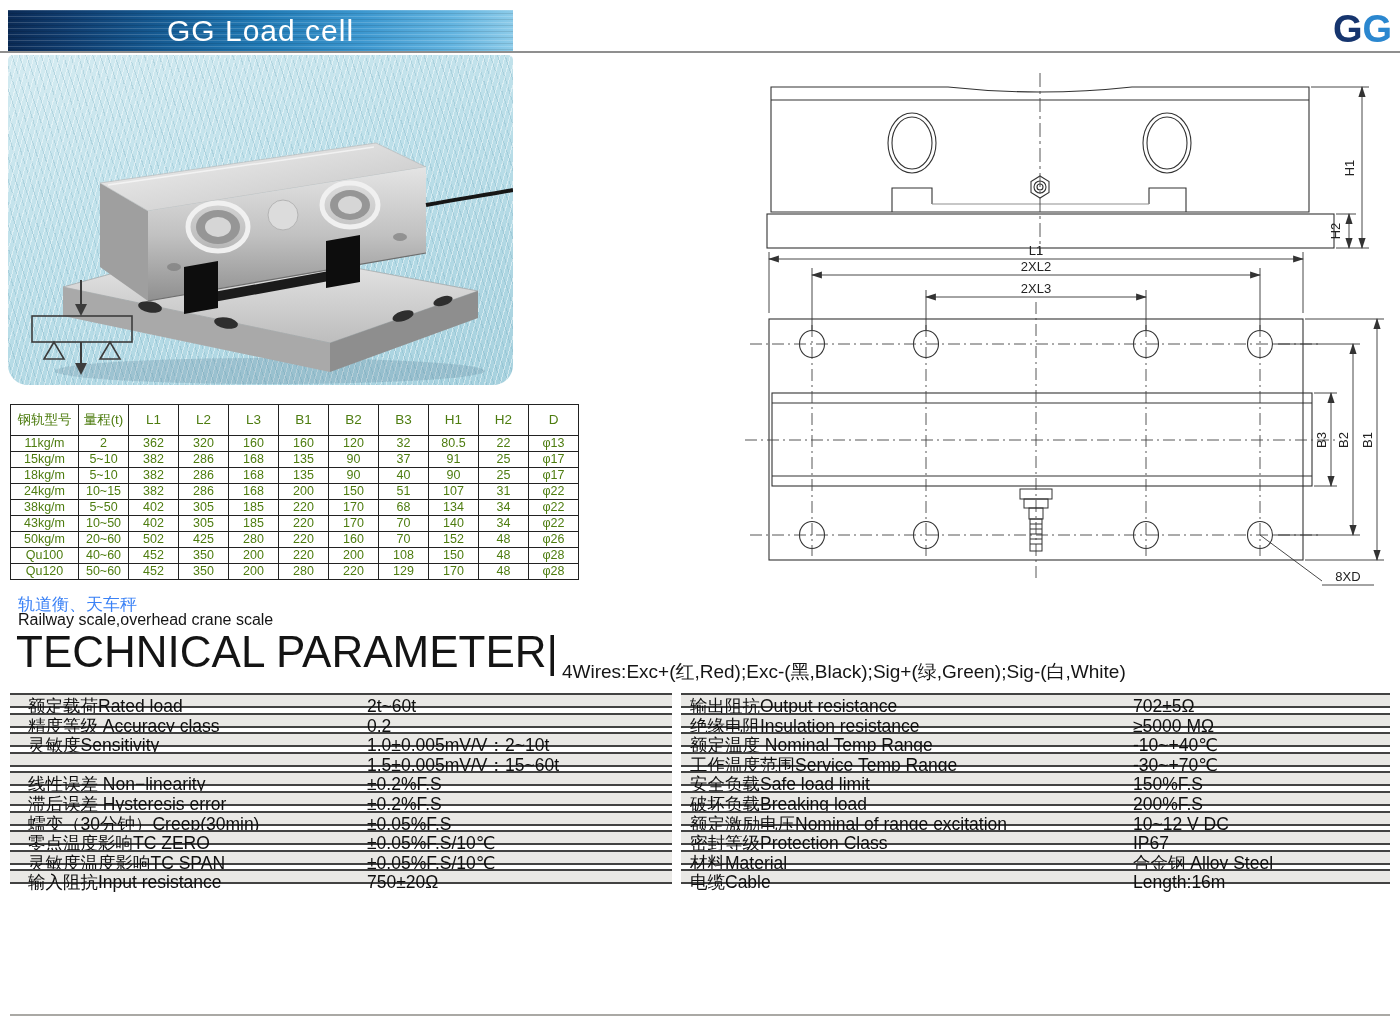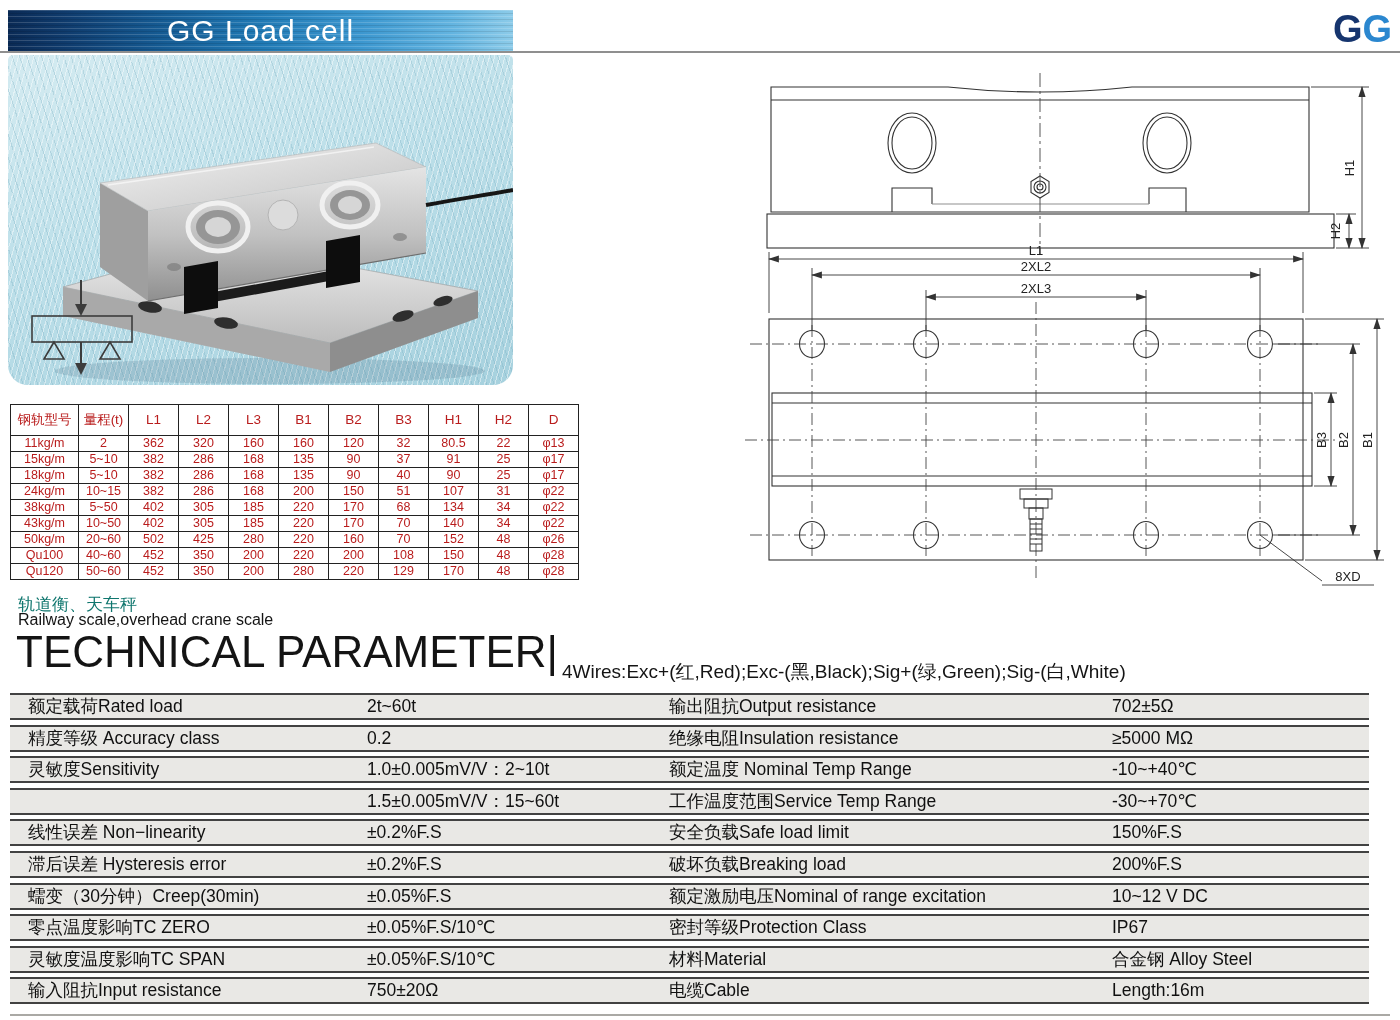--- a/index.html
+++ b/index.html
@@ -41,7 +41,7 @@
   
   .dim-table {
     position:absolute; left:10px; top:404px; width:568px;
-    border-collapse:collapse; table-layout:fixed; font-size:12.5px; color:#b91c1c;
+    border-collapse:collapse; table-layout:fixed; font-size:12.5px; color:#4d7c0f;
   }
   .dim-table th, .dim-table td {
     border:1px solid #222; text-align:center; padding:0; font-weight:normal;

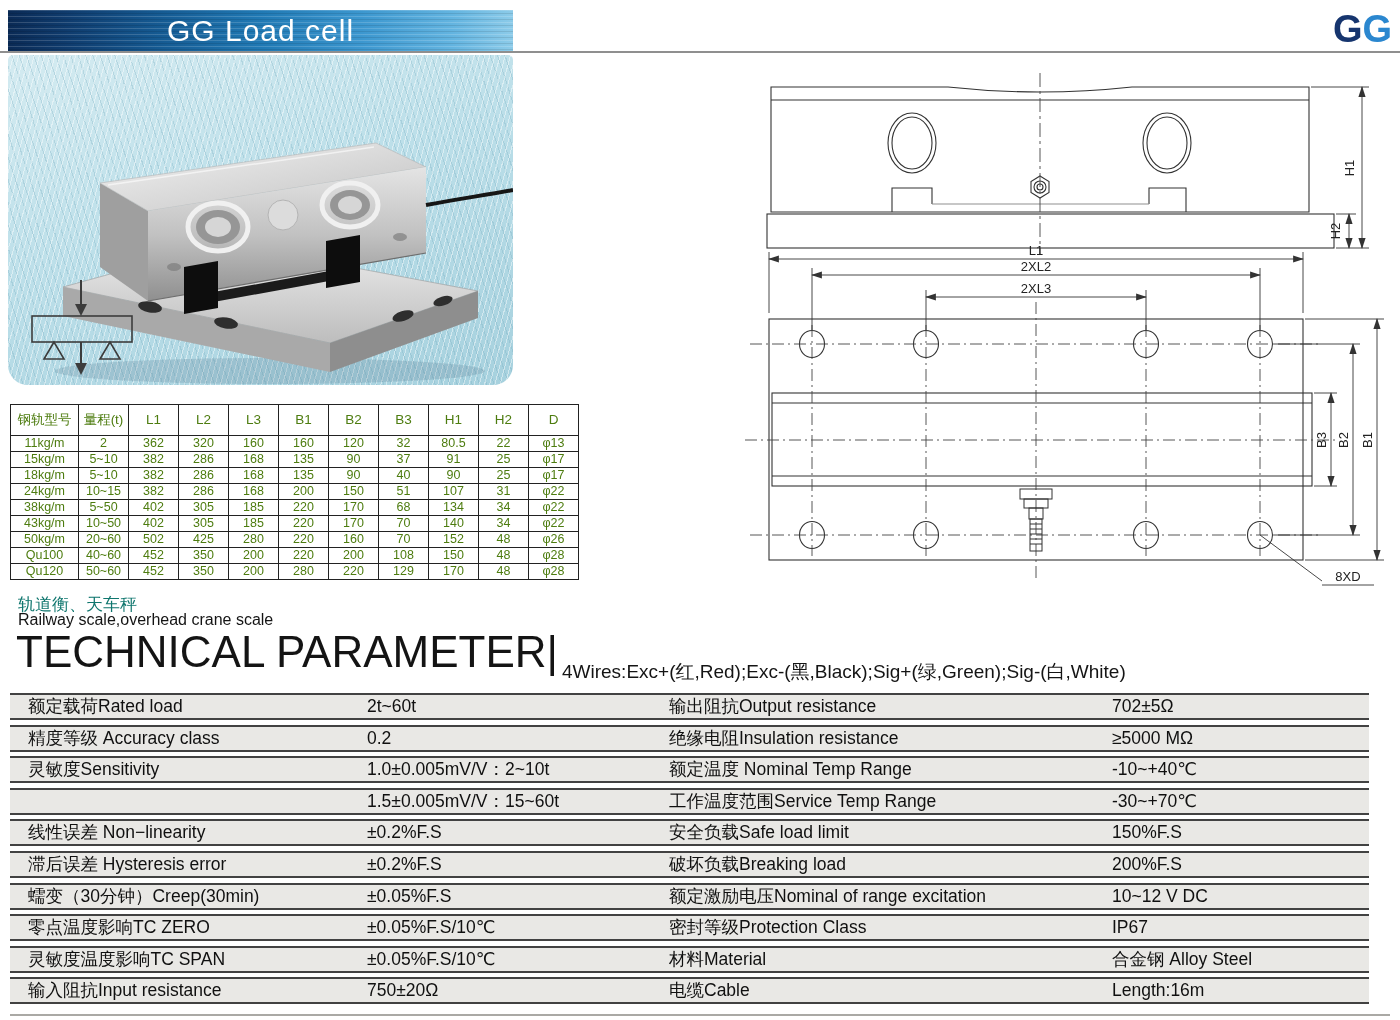--- a/index.html
+++ b/index.html
@@ -49,7 +49,7 @@
   }
   .dim-table th { height:30px; line-height:30px; font-size:13.5px; }
   
-  .app-zh { position:absolute; left:18px; top:593px; font-size:17px; color:#0f766e; }
+  .app-zh { position:absolute; left:18px; top:593px; font-size:17px; color:#3b82f6; }
   .app-en { position:absolute; left:18px; top:611px; font-size:16px; color:#141414; }
   .tech-title { position:absolute; left:16px; top:627px; font-size:44px; color:#141414; letter-spacing:0; }
   .wires { position:absolute; left:562px; top:659px; font-size:19px; color:#141414; }

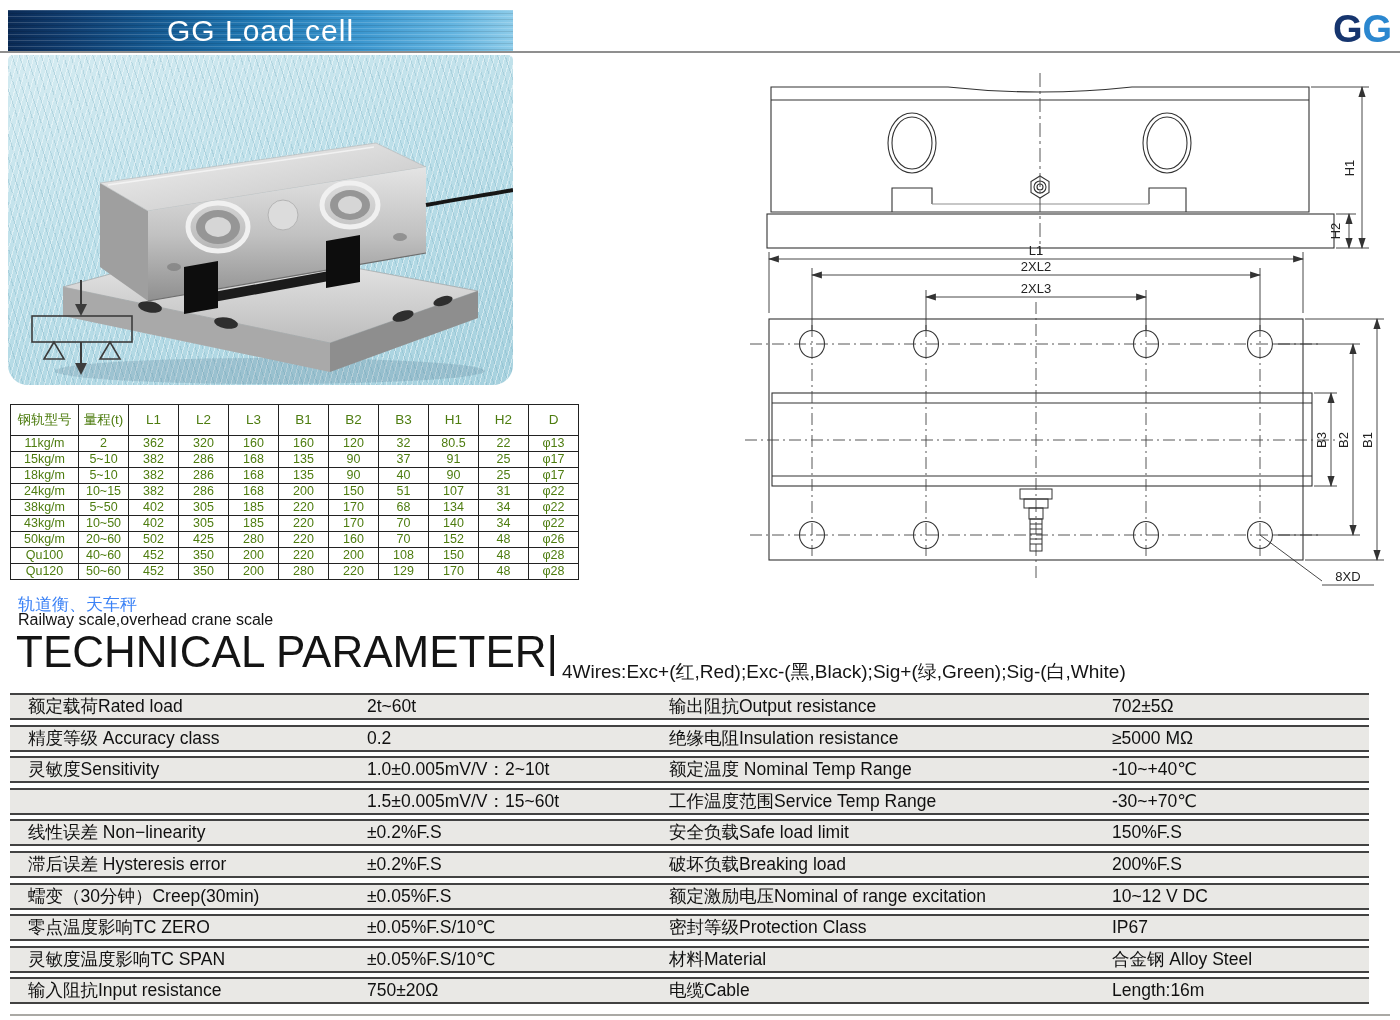--- a/index.html
+++ b/index.html
@@ -58,7 +58,7 @@
   .param-col.left  { left:10px;  width:662px; }
   .param-col.right { left:660px; width:709px;text-align:right; }
   .param-row {
-    position:relative; height:27px; margin-bottom:4.6px; background:#e9e8e5;
+    position:relative; height:15px; margin-bottom:4.6px; background:#e9e8e5;
     border-top:2px solid #424242; border-bottom:2px solid #424242;
     font-size:17.5px; color:#101010;
   }

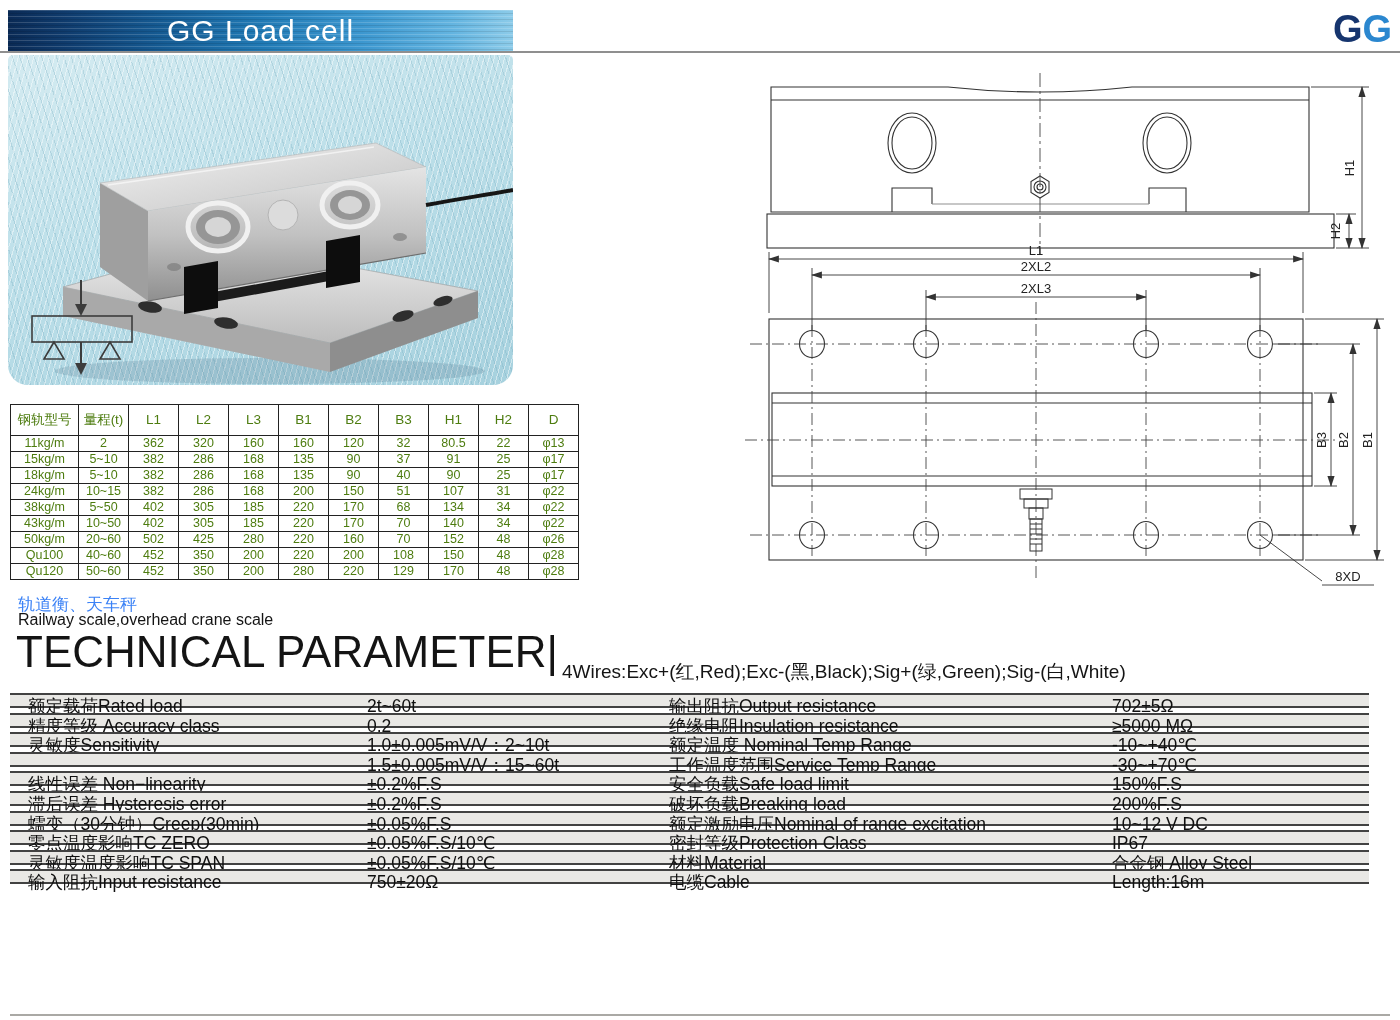--- a/index.html
+++ b/index.html
@@ -56,7 +56,7 @@
   
   .param-col { position:absolute; top:693px; }
   .param-col.left  { left:10px;  width:662px; }
-  .param-col.right { left:660px; width:709px;text-align:right; }
+  .param-col.right { left:681px; width:709px;text-align:right; }
   .param-row {
     position:relative; height:15px; margin-bottom:4.6px; background:#e9e8e5;
     border-top:2px solid #424242; border-bottom:2px solid #424242;

